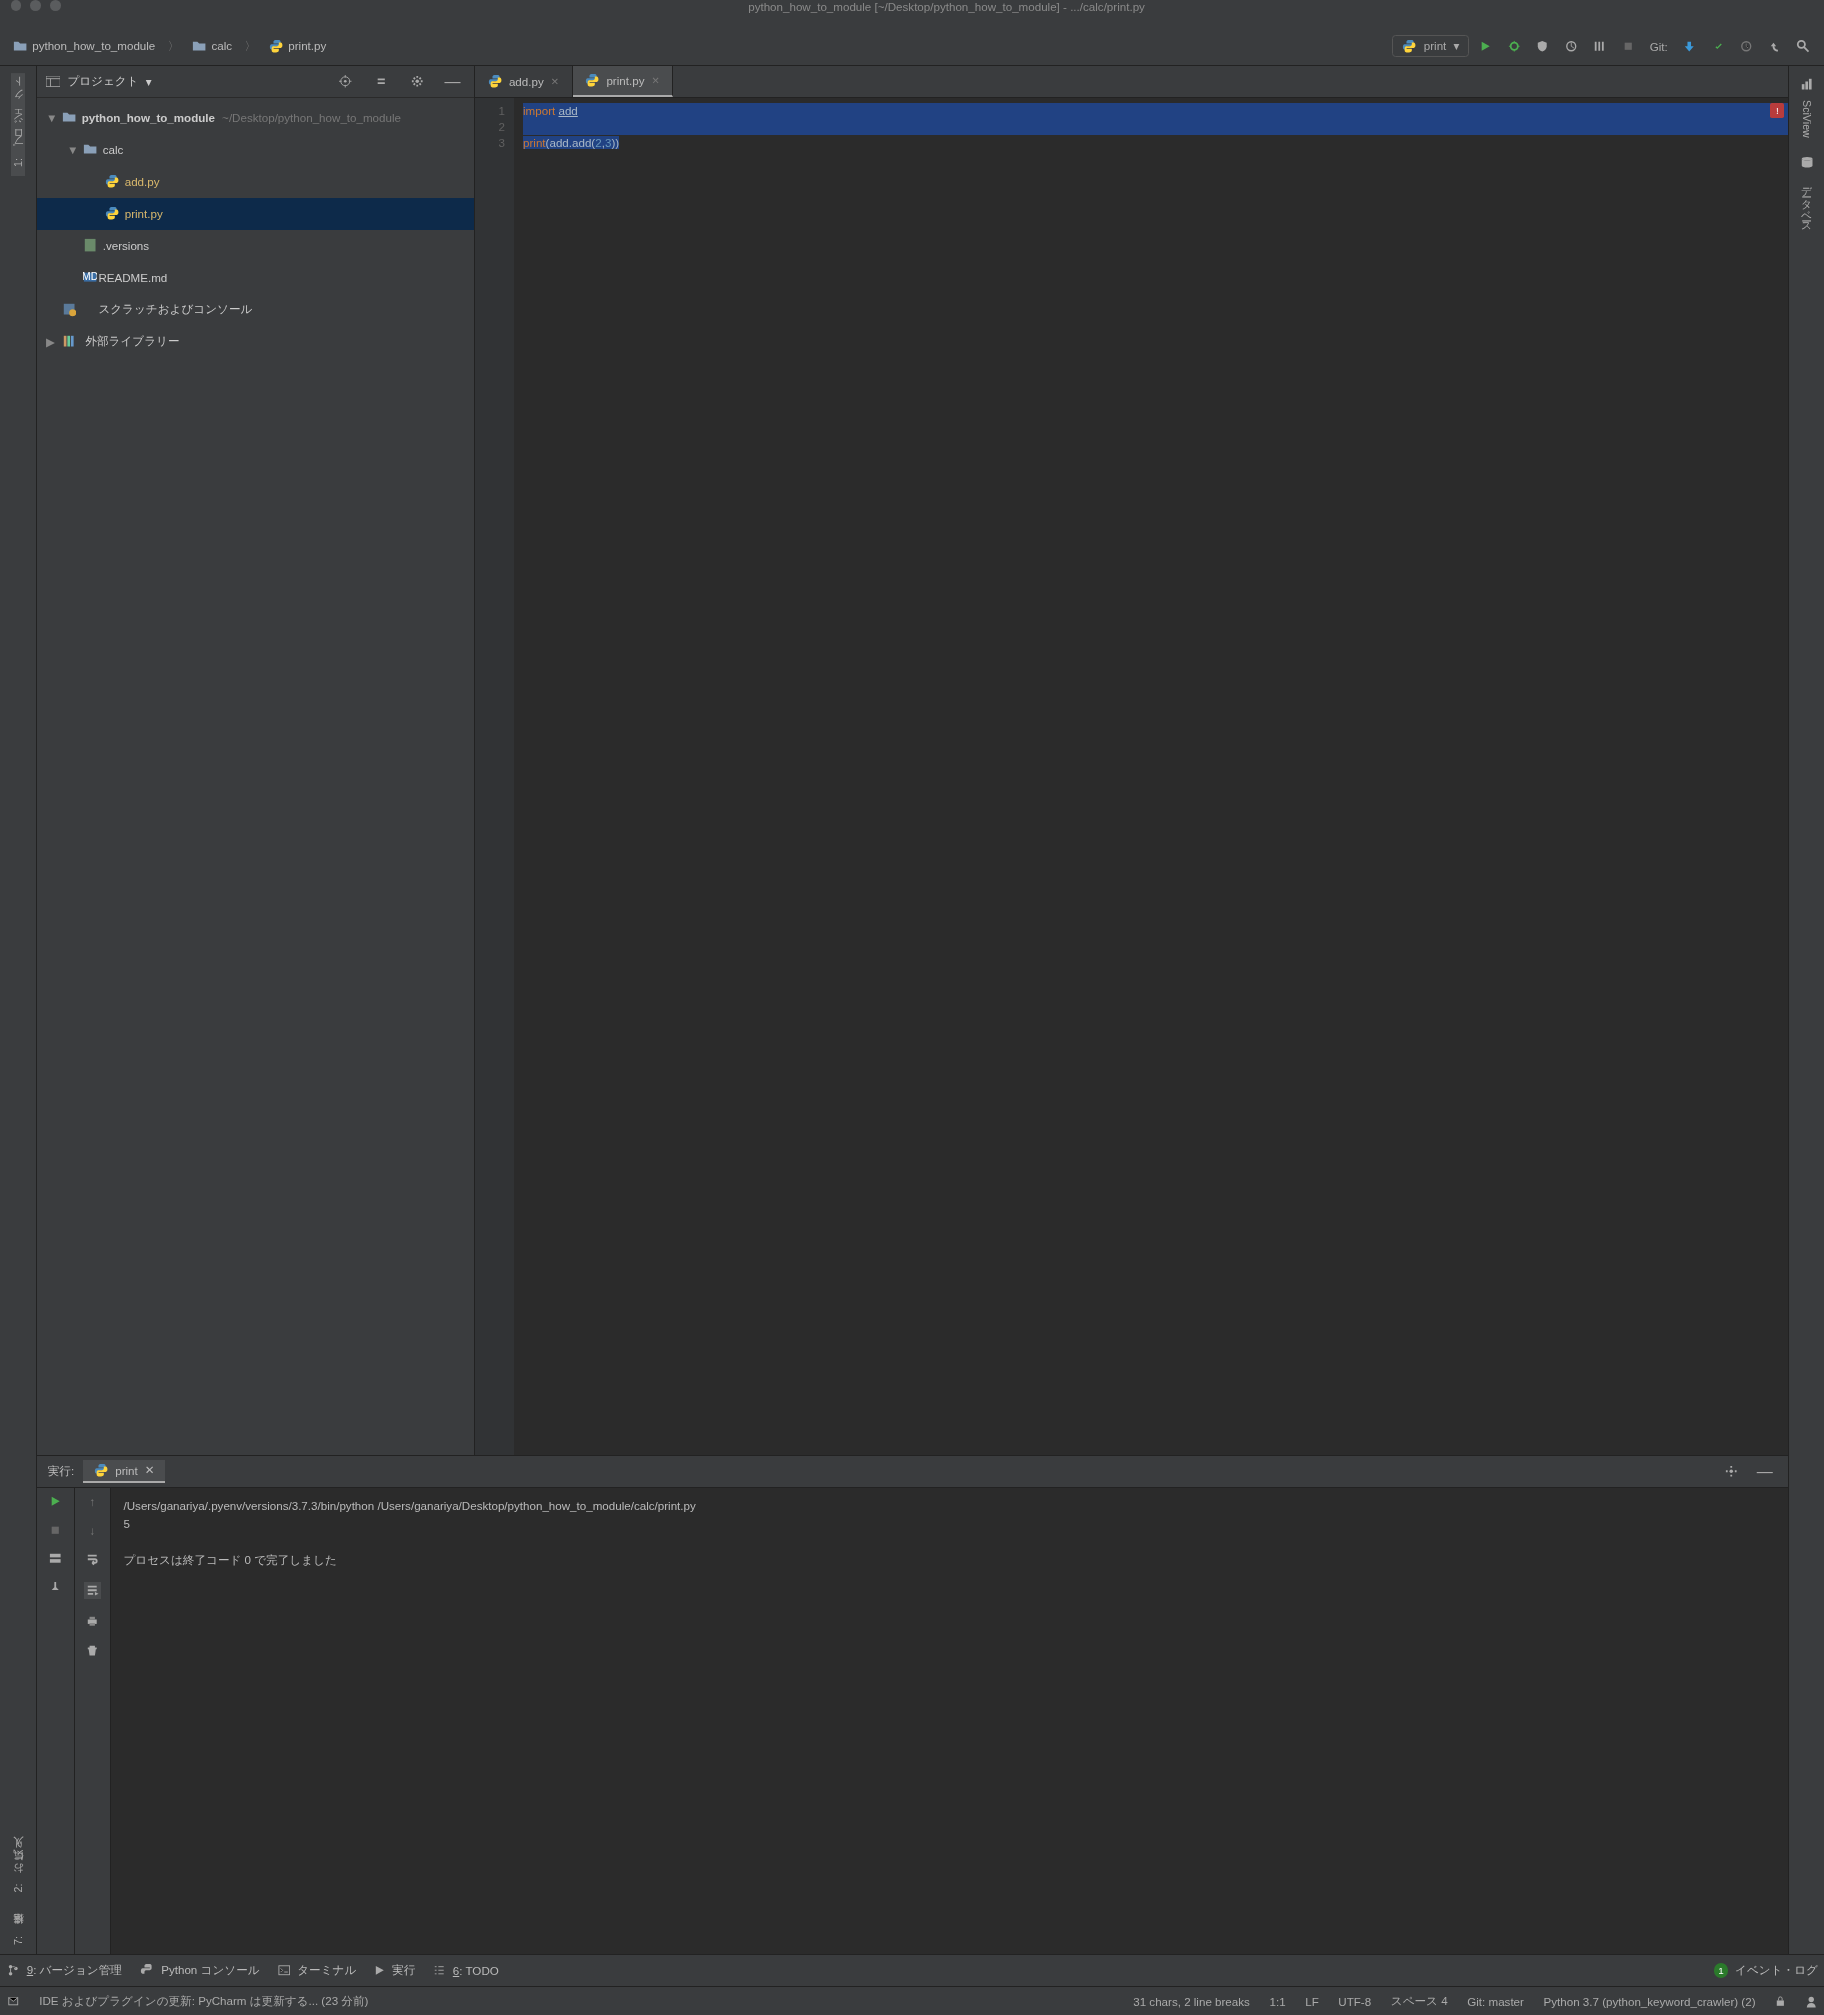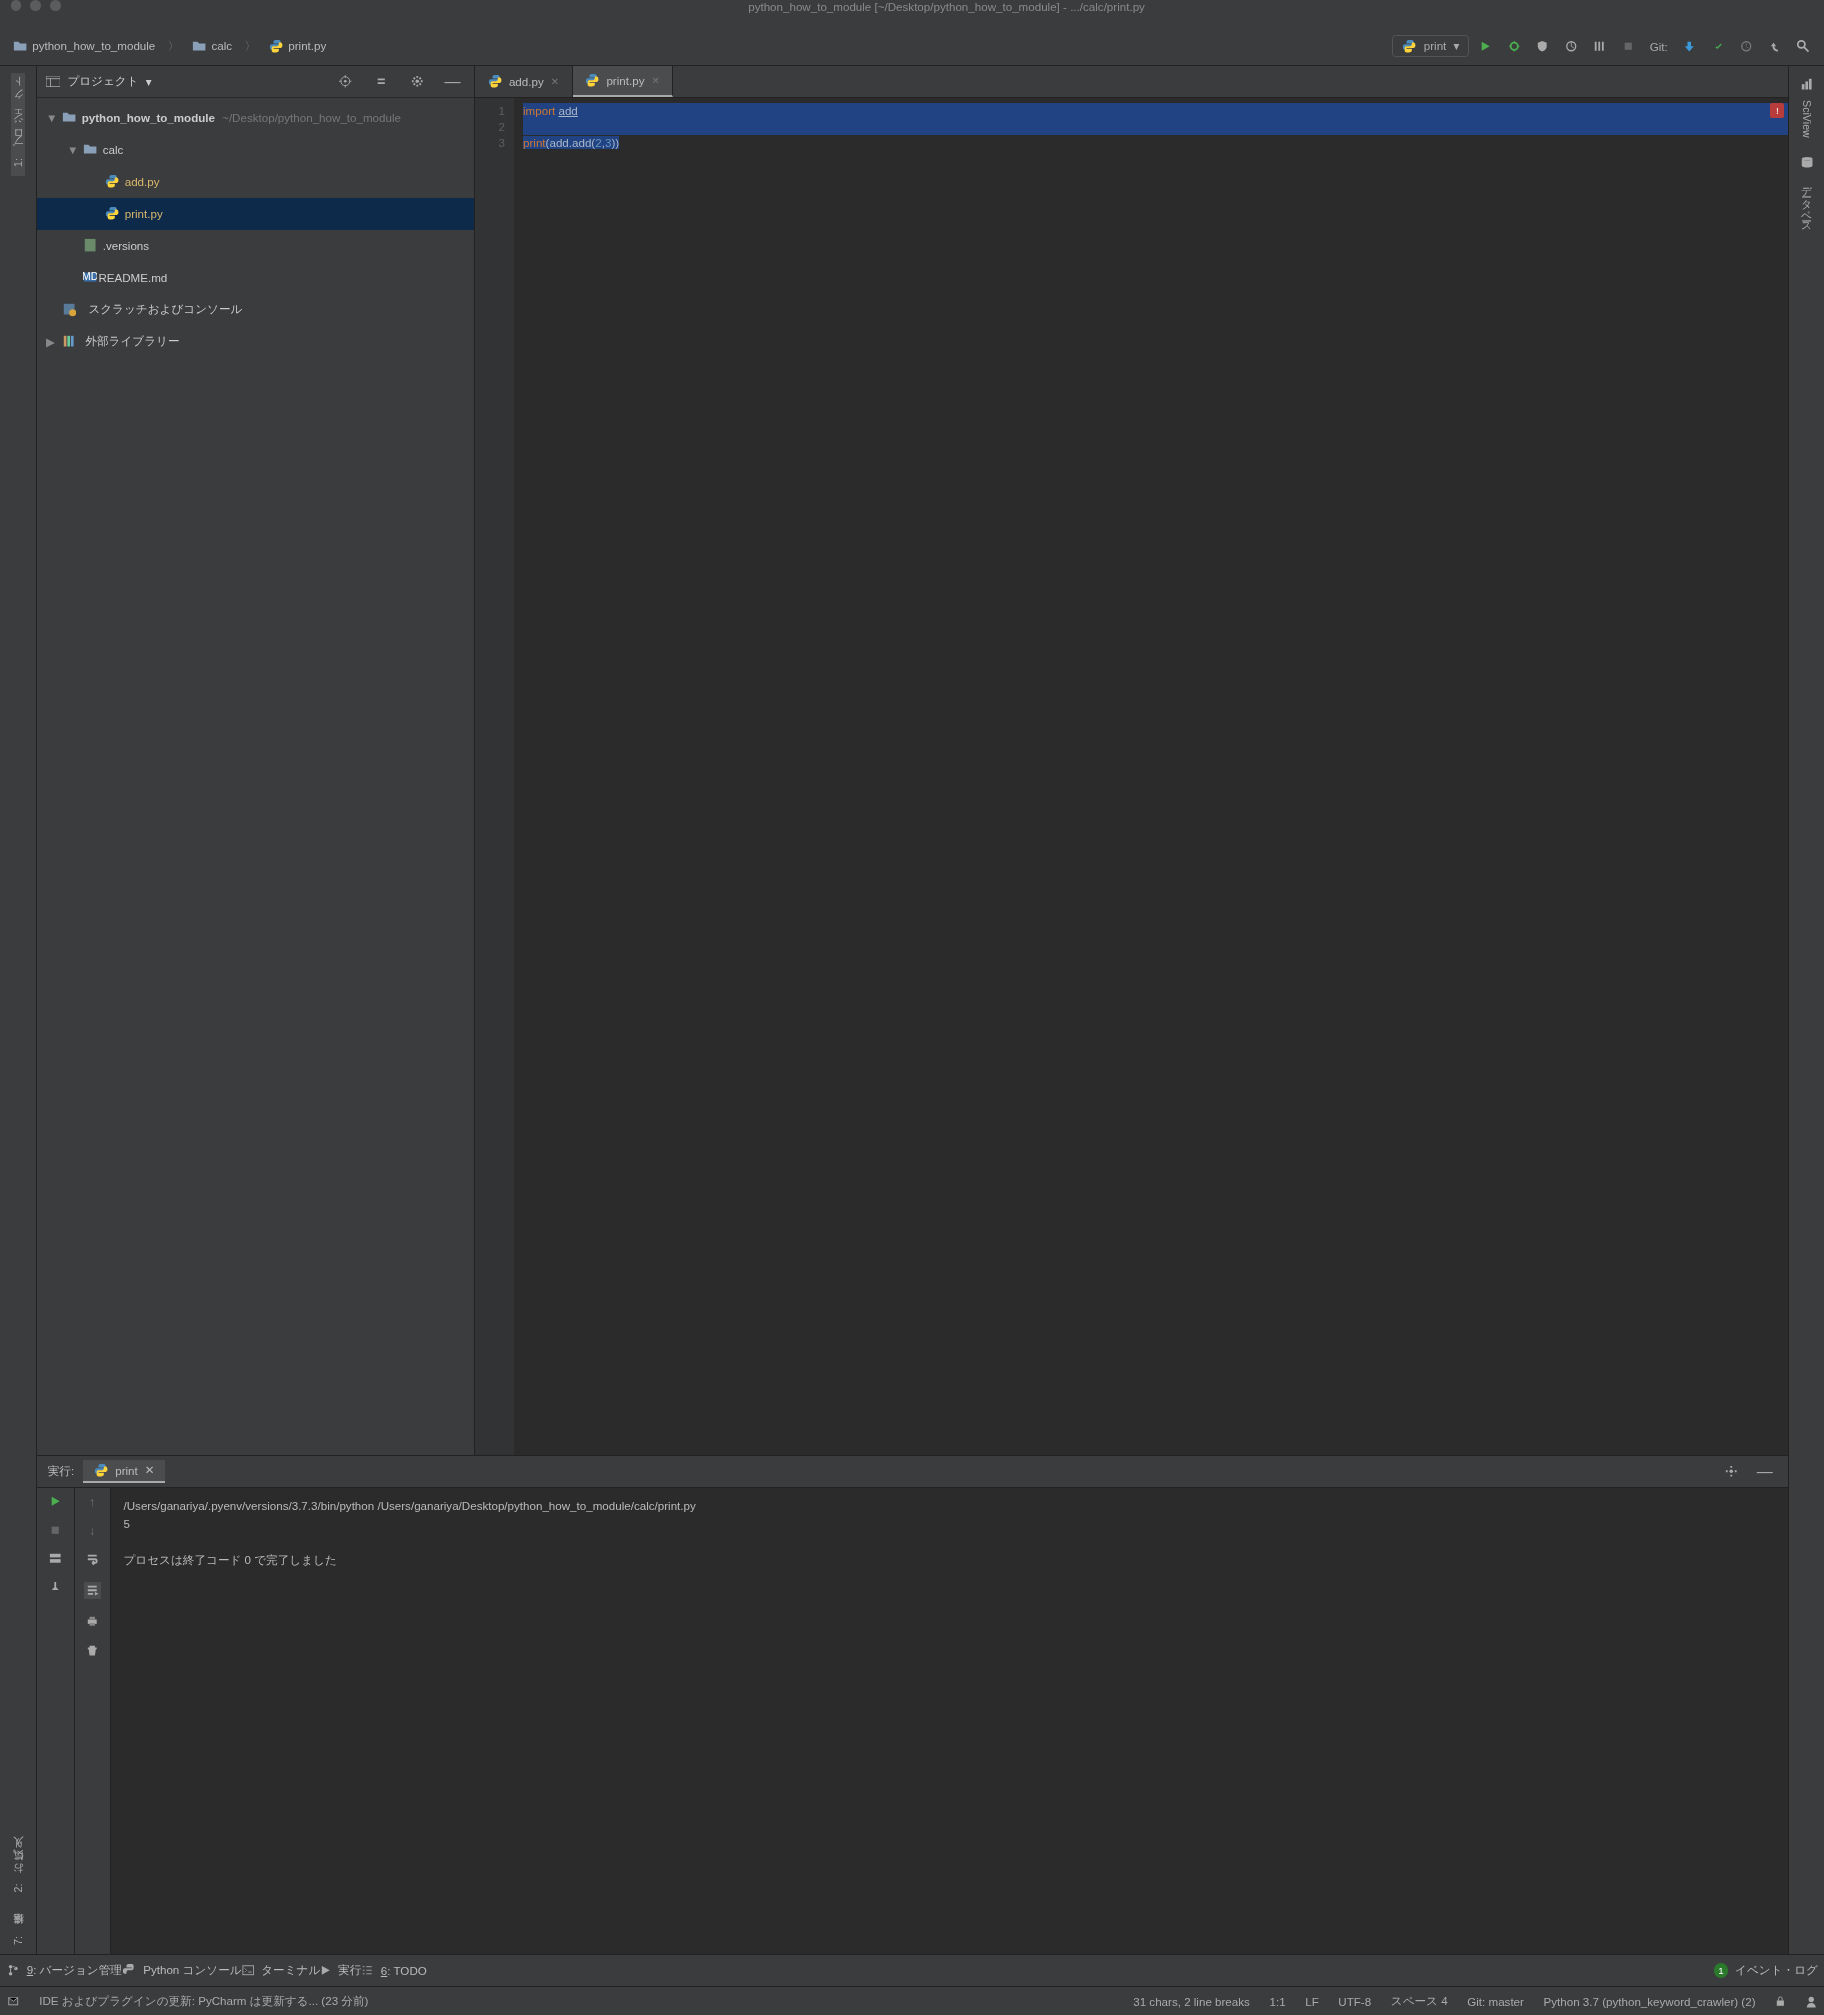--- a/index.html
+++ b/index.html
@@ -272,7 +272,7 @@
                 <rect x="2" y="2" width="12" height="12" fill="#5a7a9a"></rect>
                 <circle cx="12" cy="12" r="4" fill="#d9a43b"></circle>
               </svg>
-            <span style="margin-left:12px">スクラッチおよびコンソール</span>
+            <span style="margin-left:22px">スクラッチおよびコンソール</span>
           </div>
           <div class="tree-row indent0">
             <span class="arrow">▶</span>

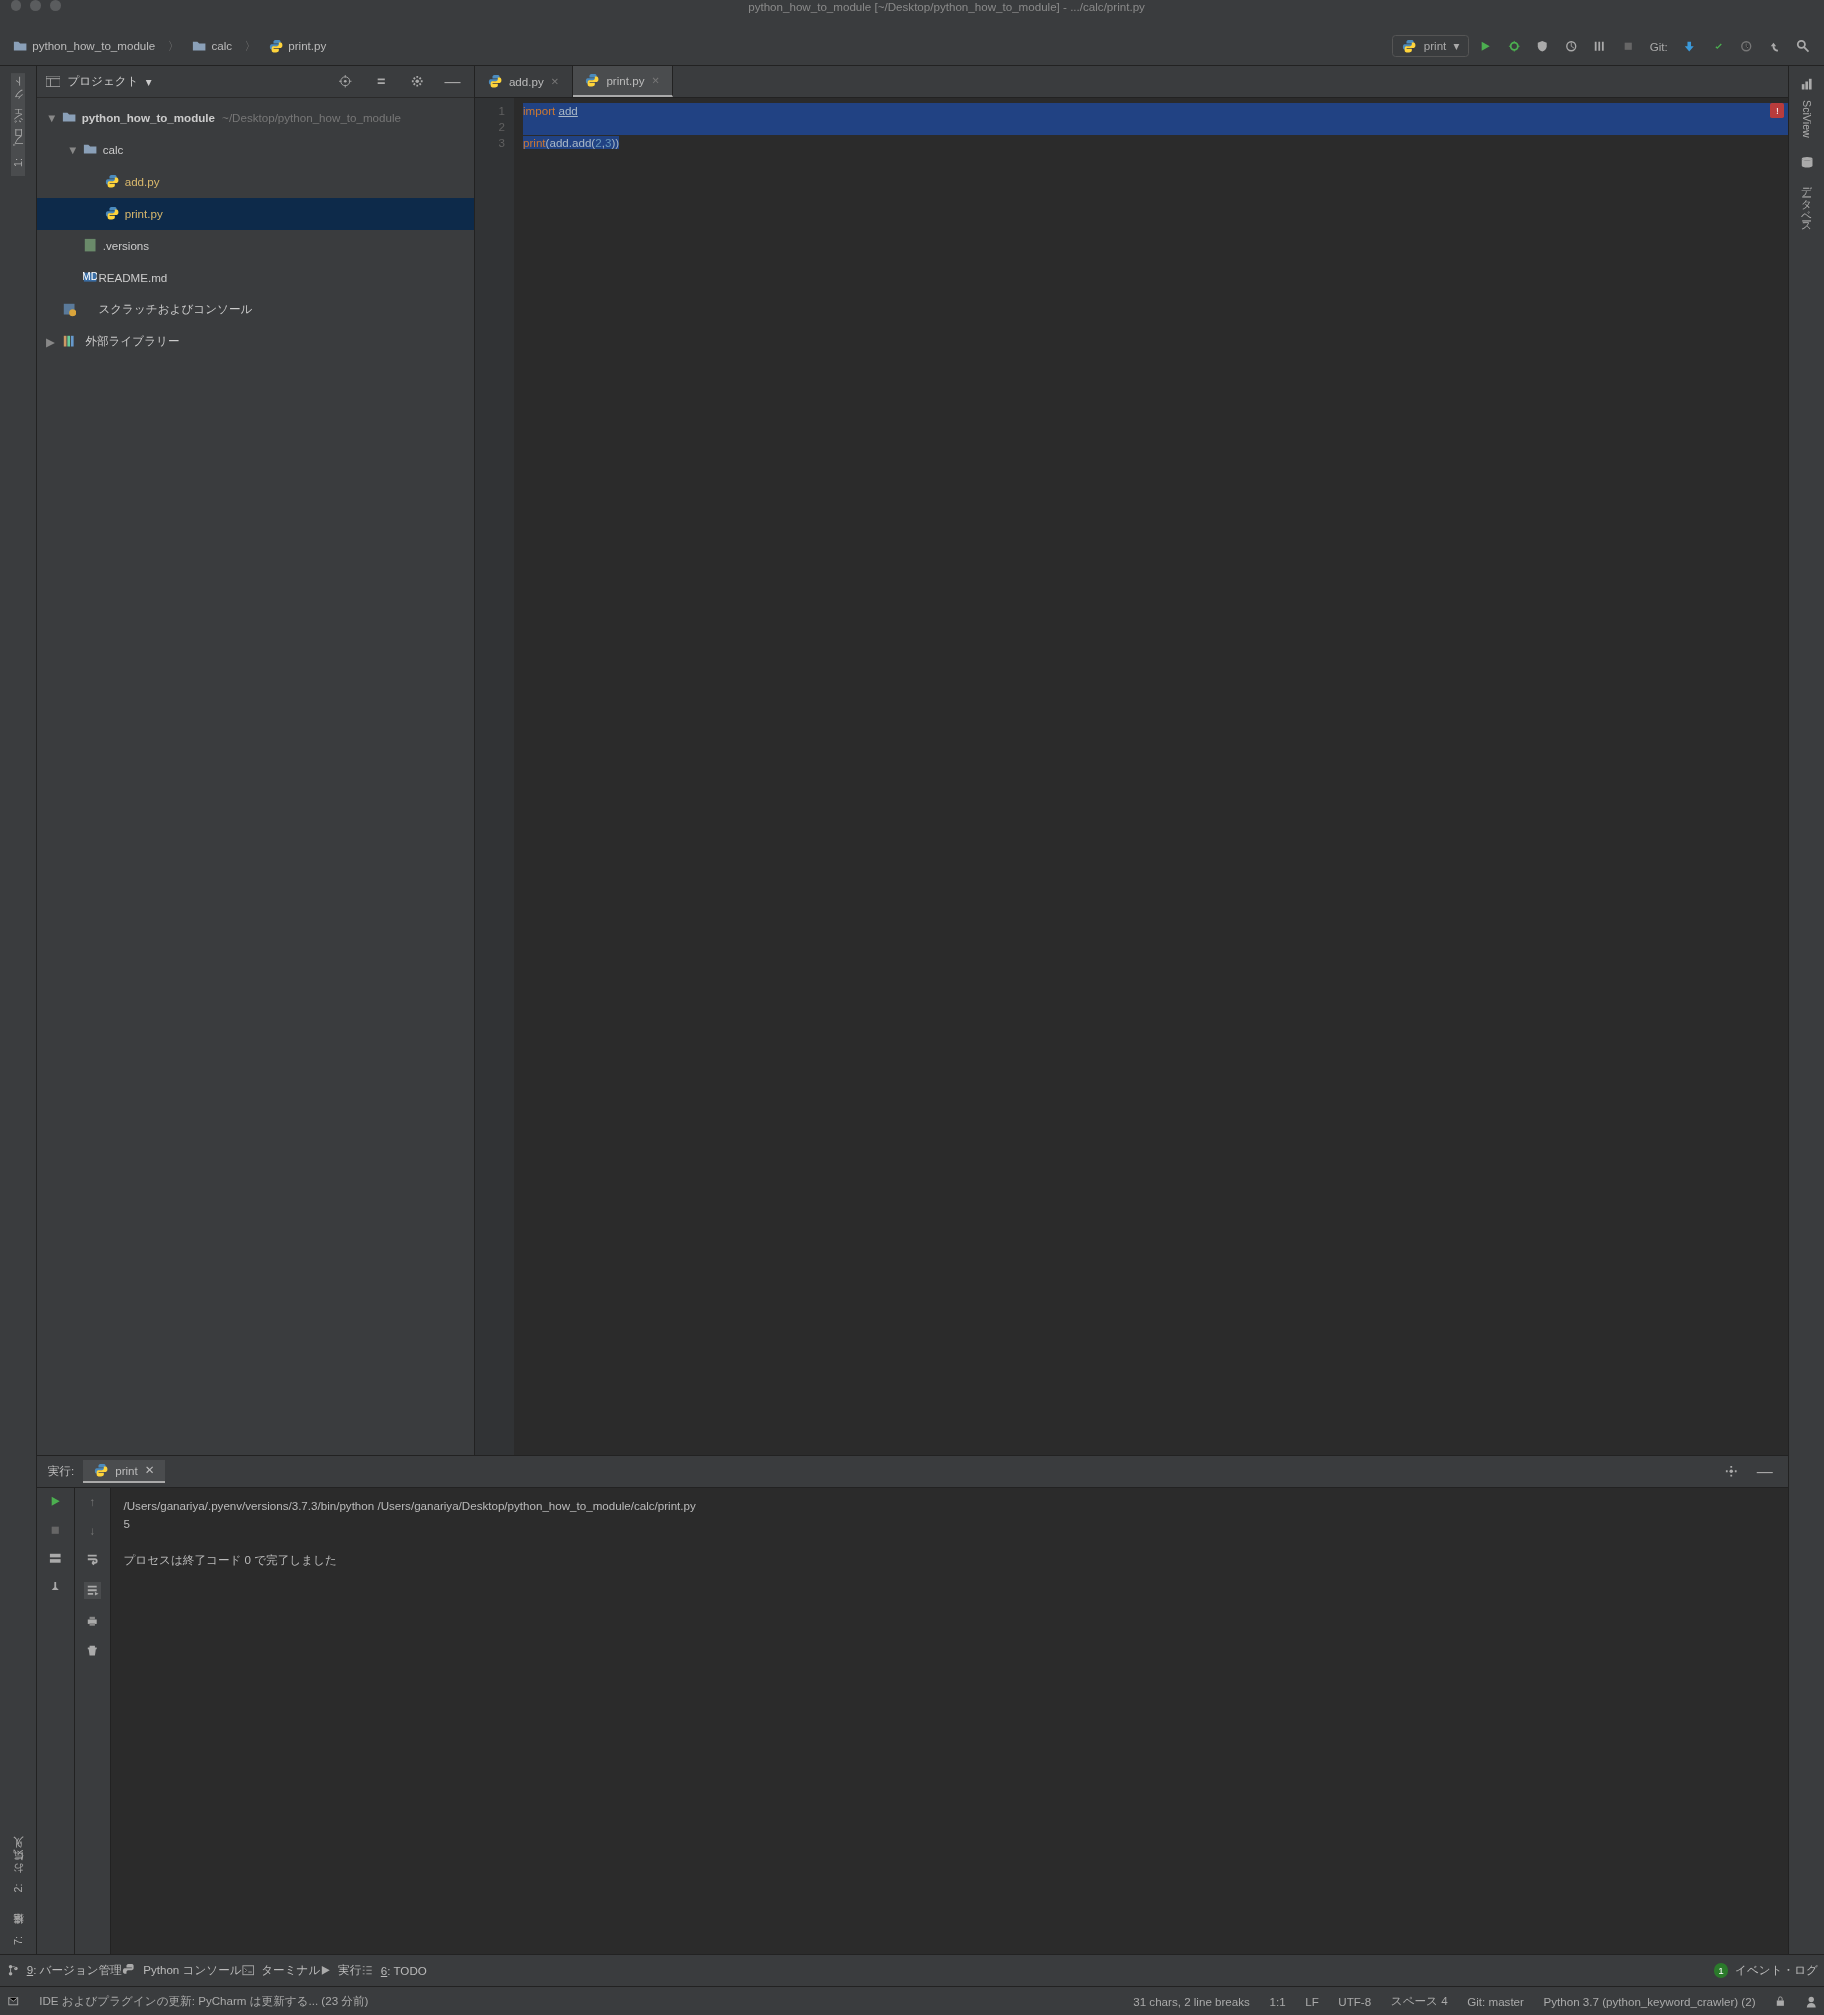--- a/index.html
+++ b/index.html
@@ -55,7 +55,7 @@
 .run-lbar{width:37px;background:#3a3c3e;display:flex;flex-direction:column;align-items:center;padding-top:7.1px;gap:16px}
 .run-lbar2{width:37px;background:#3a3c3e;display:flex;flex-direction:column;align-items:center;padding-top:7.1px;gap:16px;border-left:0.9px solid #222;border-right:0.9px solid #222}
 .console{flex:1;padding:9px 12.5px;font-family:Menlo,monospace;font-size:11.6px;color:#bbb;line-height:18px}
-.bottom-bar{height:32px;background:#3a3c3e;border-top:0.9px solid #222;display:flex;align-items:center;padding:0 7.1px;color:#bbb}
+.bottom-bar{height:32px;background:#3a3c3e;border-top:0.9px solid #222;display:flex;align-items:center;padding:0 7.1px;gap:18px;color:#bbb}
 .bb-item{display:flex;align-items:center;gap:7.1px}
 .badge{background:#2b7a2b;color:#fff;border-radius:50%;width:14.3px;height:14.3px;font-size:9.8px;display:flex;align-items:center;justify-content:center}
 .status-bar{height:30px;background:#3a3c3e;border-top:0.9px solid #222;display:flex;align-items:center;padding:0 7.1px;gap:19.6px;color:#aaa;font-size:10.7px}

